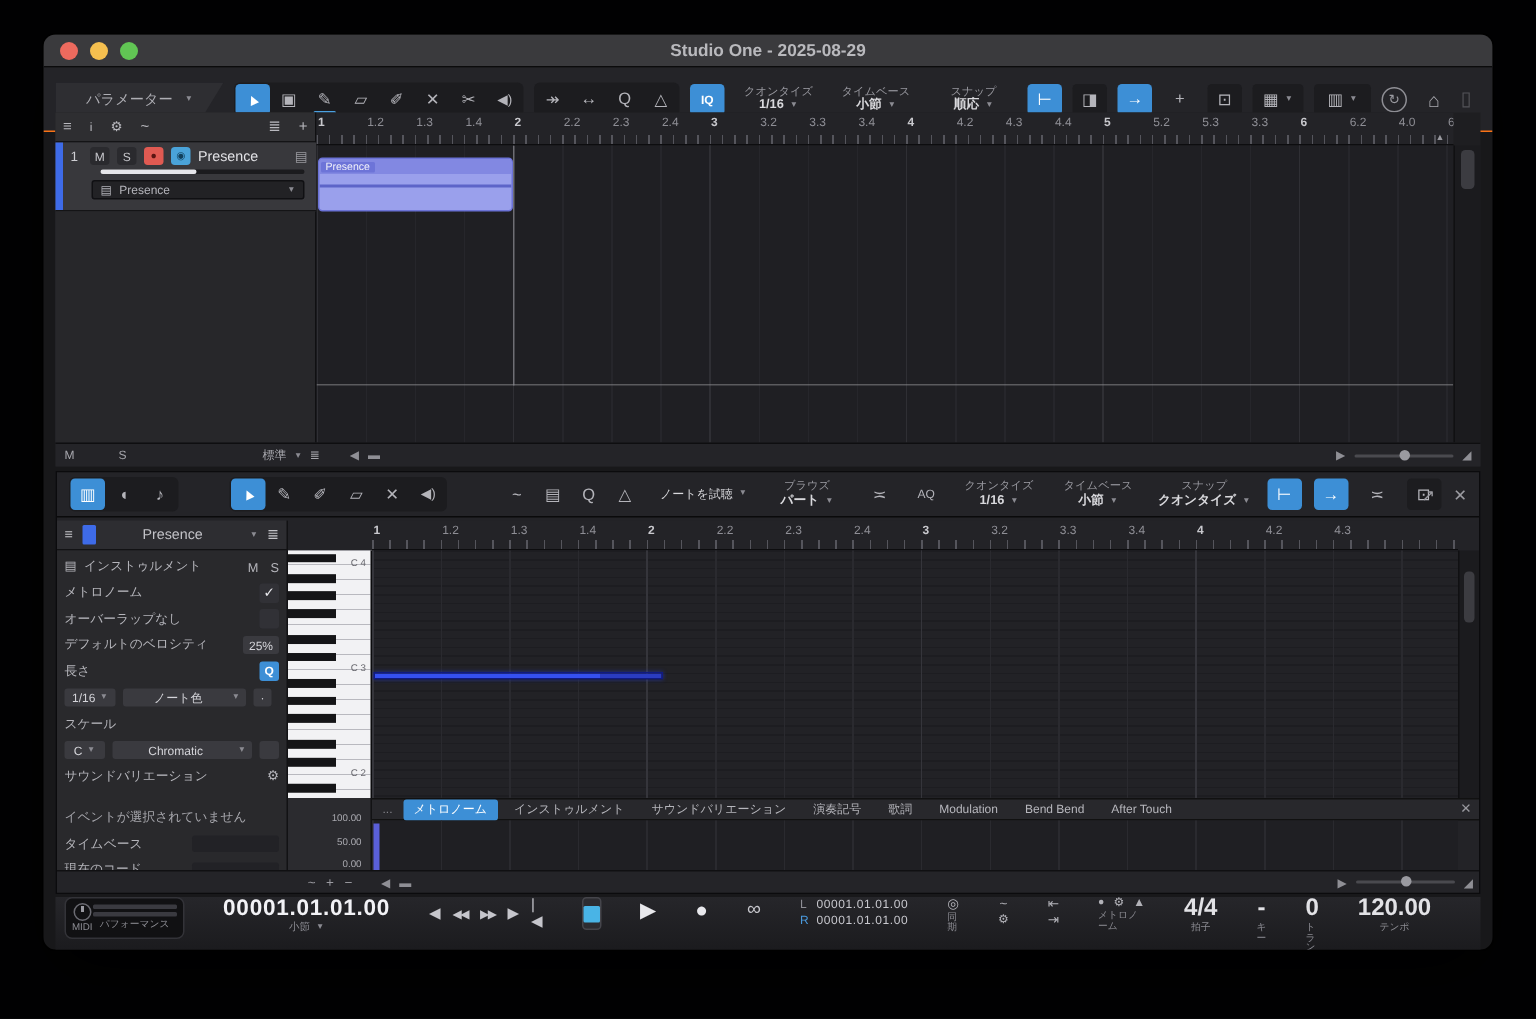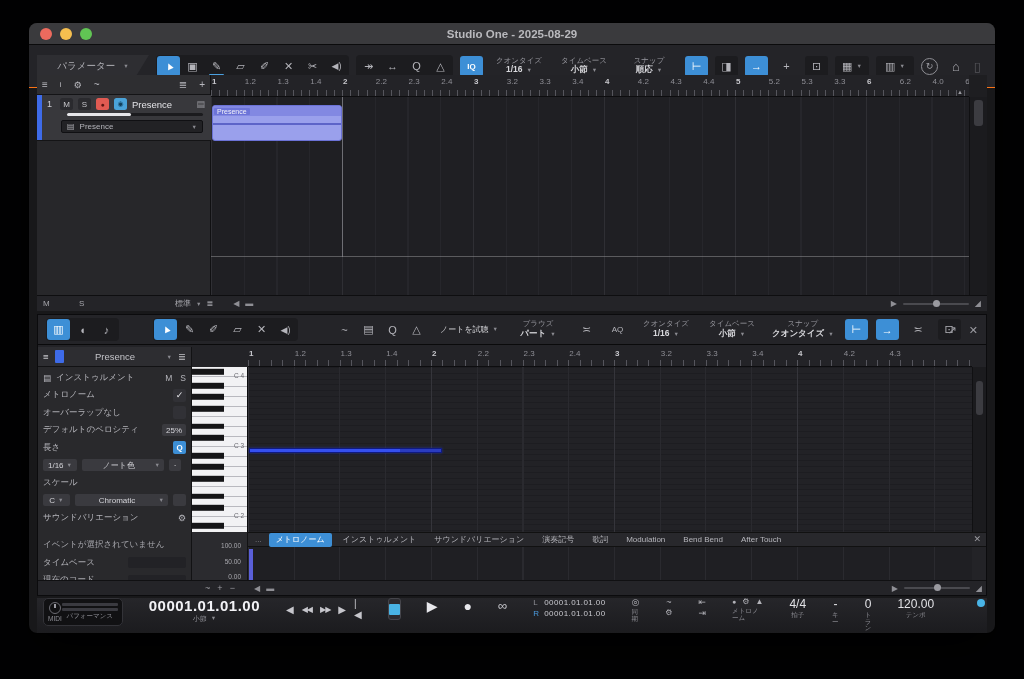--- a/index.html
+++ b/index.html
@@ -145,7 +145,7 @@
 .tcol{display:flex;flex-direction:column;align-items:center;gap:2px;line-height:1}
 .tico{font-size:9px;color:#b2b2b8}
 .tlab{font-size:6.5px;color:#8b8b92}
-.tval{font-size:12px;font-weight:normal;color:#e2e2e6}
+.tval{font-size:16px;font-weight:bold;color:#e2e2e6}
 .irow3{display:flex;gap:6px}
 .meterblk{display:flex;flex-direction:column;gap:2px;width:64px}
 .meterthin{height:2px;background:#3c3c42;border-radius:1px}

